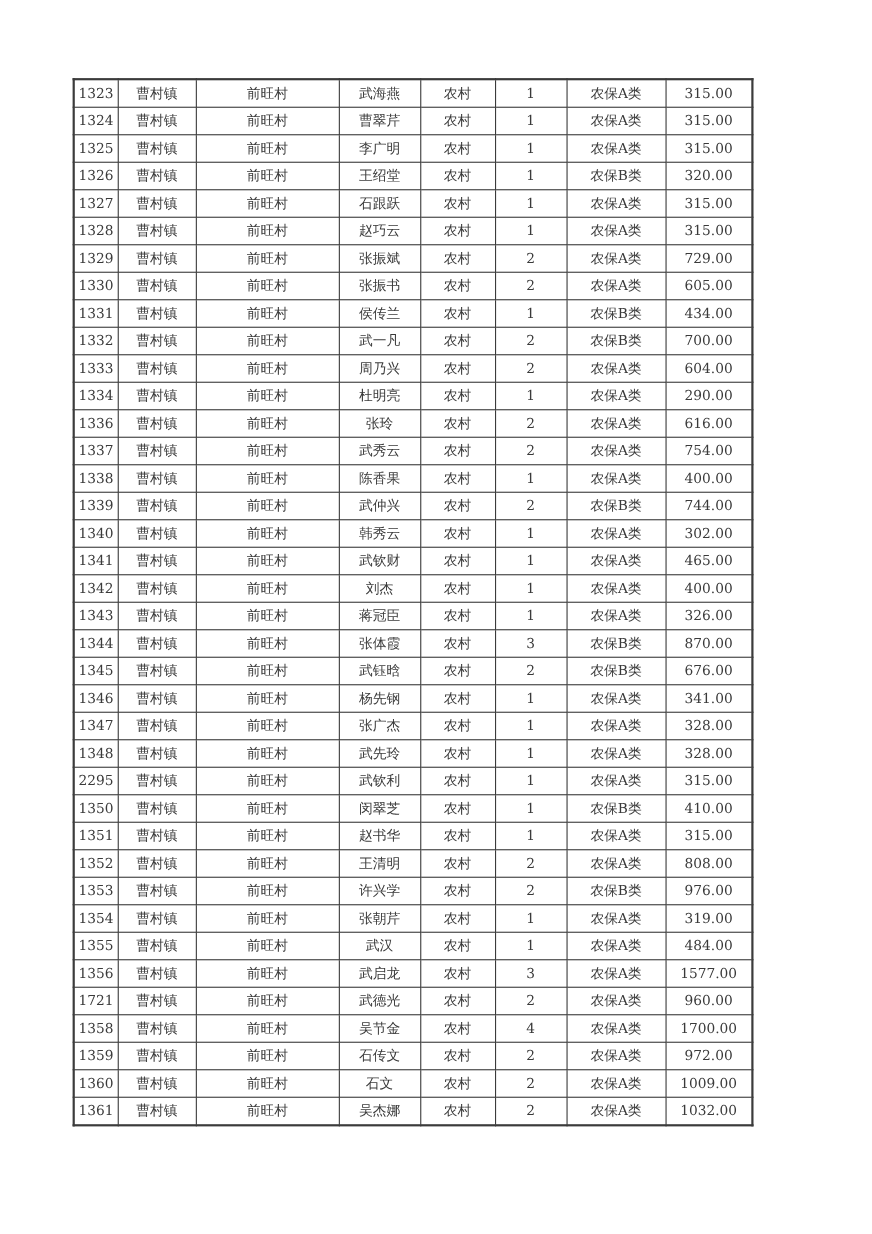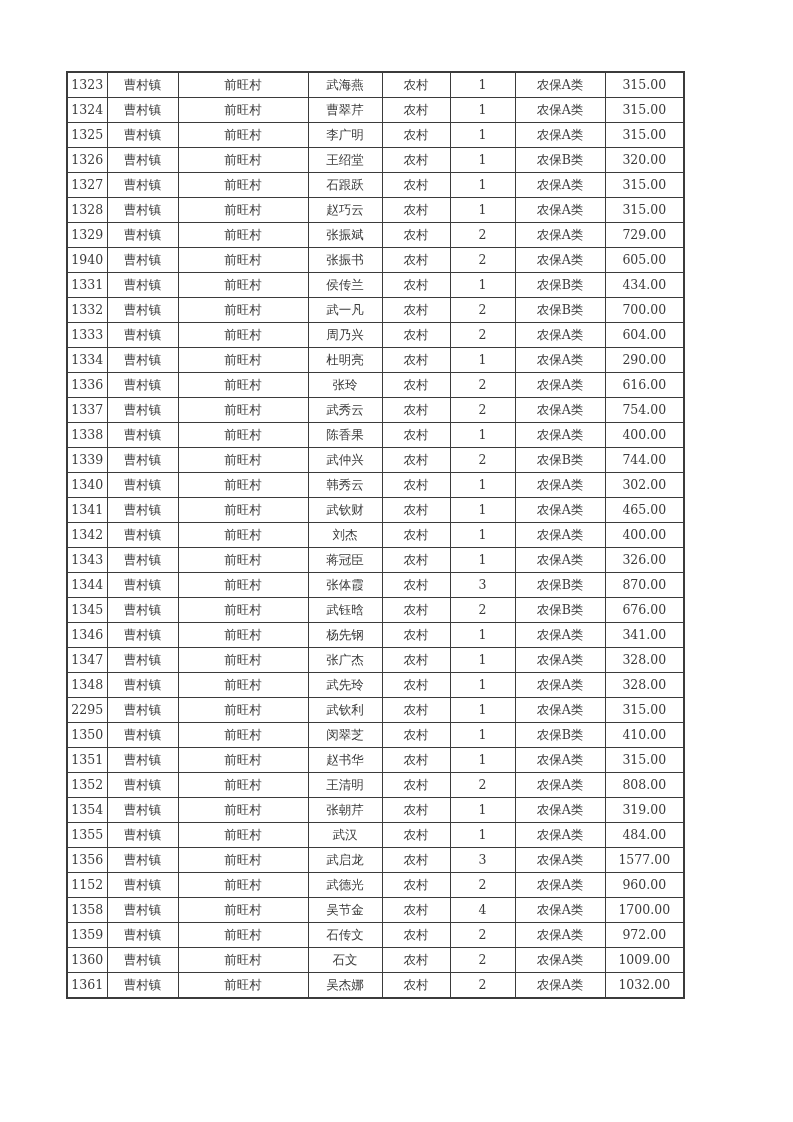--- a/index.html
+++ b/index.html
@@ -134,7 +134,7 @@
             <td>729.00</td>
           </tr>
           <tr>
-            <td>1940</td>
+            <td>1330</td>
             <td>曹村镇</td>
             <td>前旺村</td>
             <td>张振书</td>

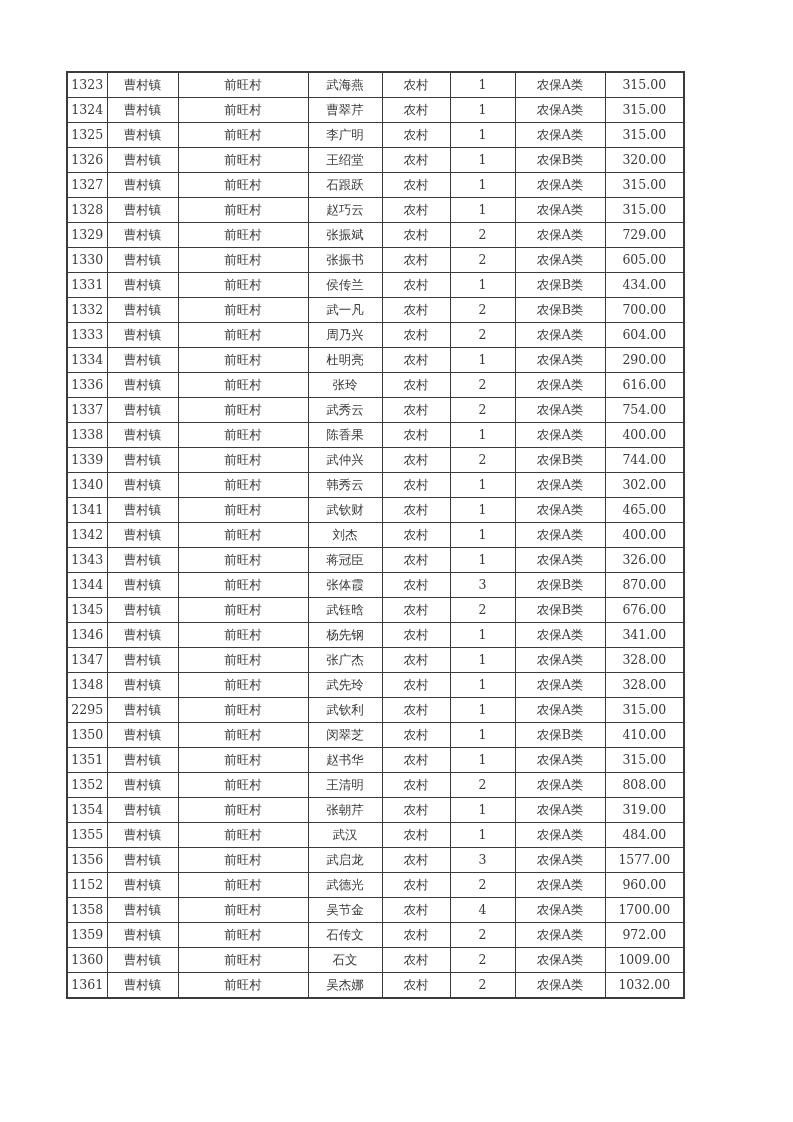--- a/index.html
+++ b/index.html
@@ -354,6 +354,16 @@
             <td>808.00</td>
           </tr>
           <tr>
+            <td>1353</td>
+            <td>曹村镇</td>
+            <td>前旺村</td>
+            <td>许兴学</td>
+            <td>农村</td>
+            <td>2</td>
+            <td>农保B类</td>
+            <td>976.00</td>
+          </tr>
+          <tr>
             <td>1354</td>
             <td>曹村镇</td>
             <td>前旺村</td>

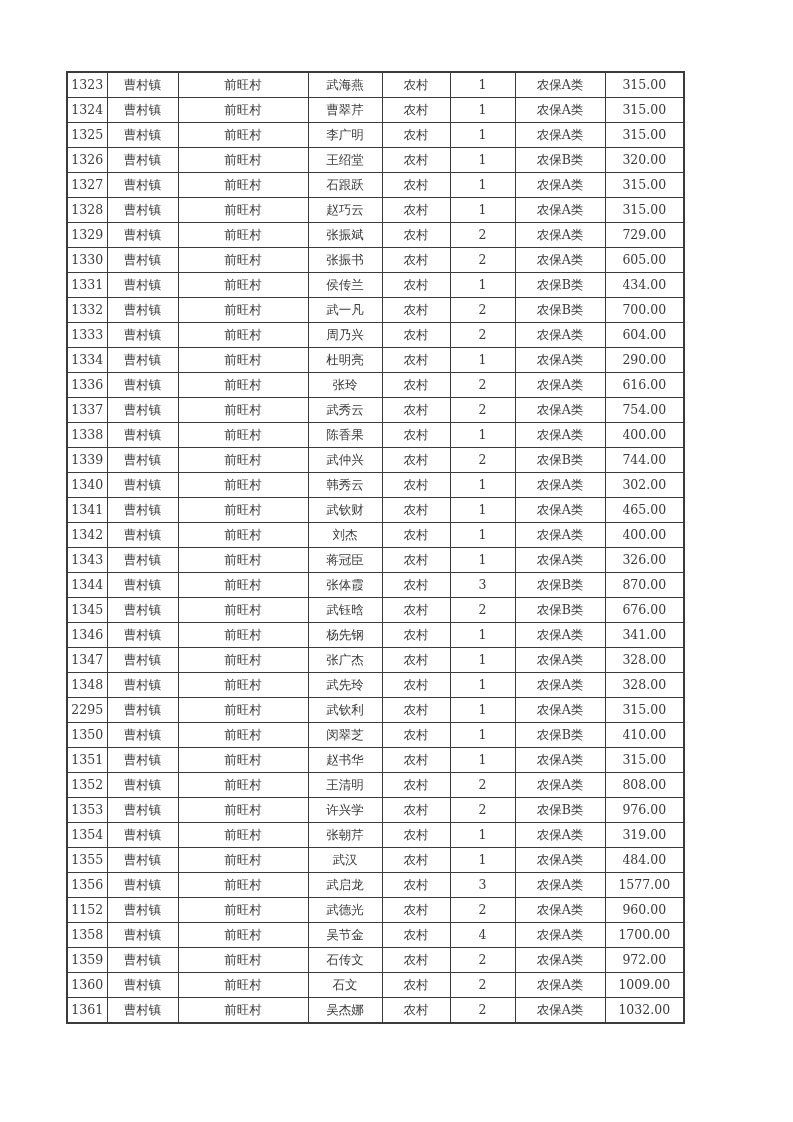--- a/index.html
+++ b/index.html
@@ -394,7 +394,7 @@
             <td>1577.00</td>
           </tr>
           <tr>
-            <td>1152</td>
+            <td>1721</td>
             <td>曹村镇</td>
             <td>前旺村</td>
             <td>武德光</td>

